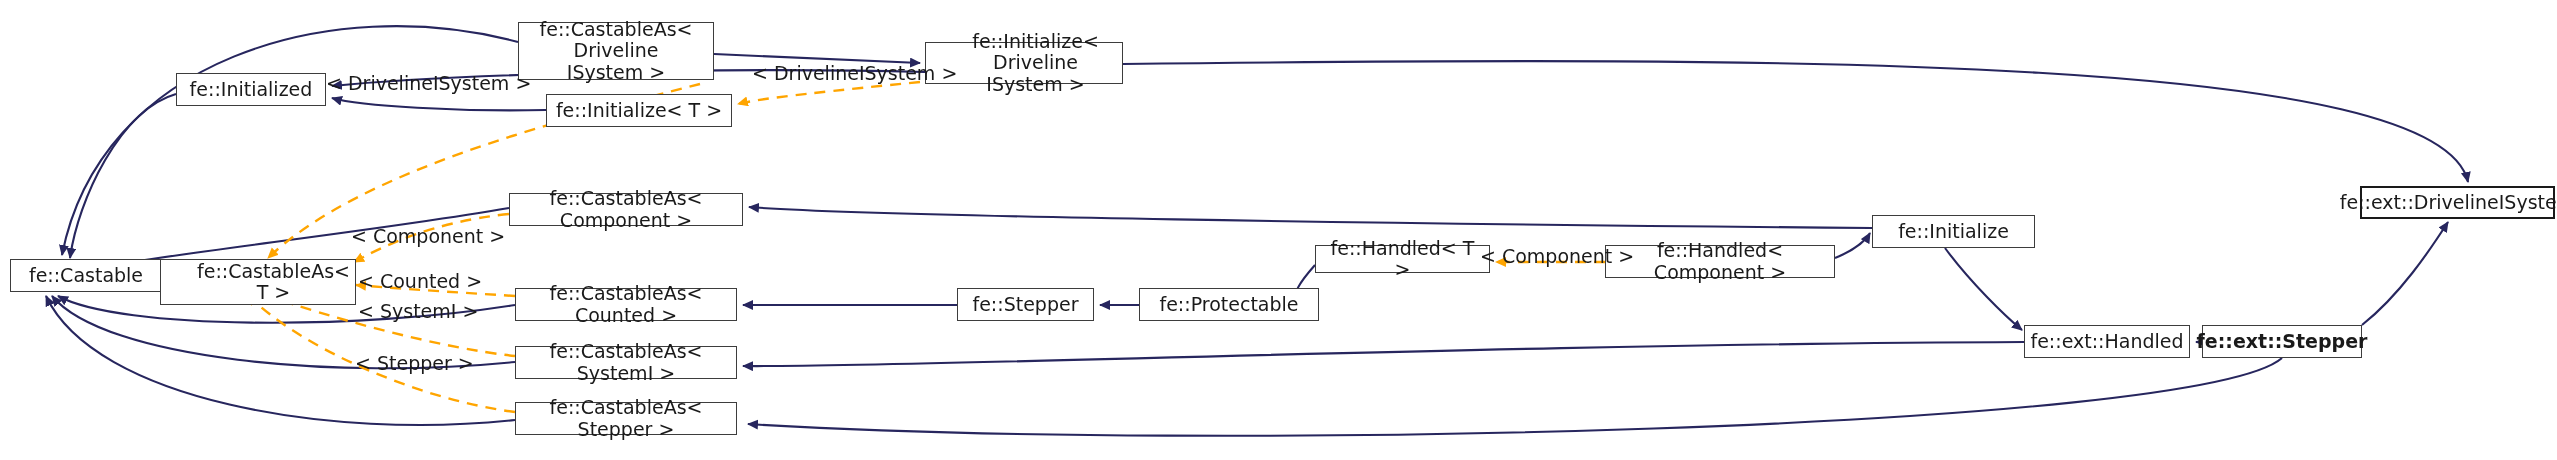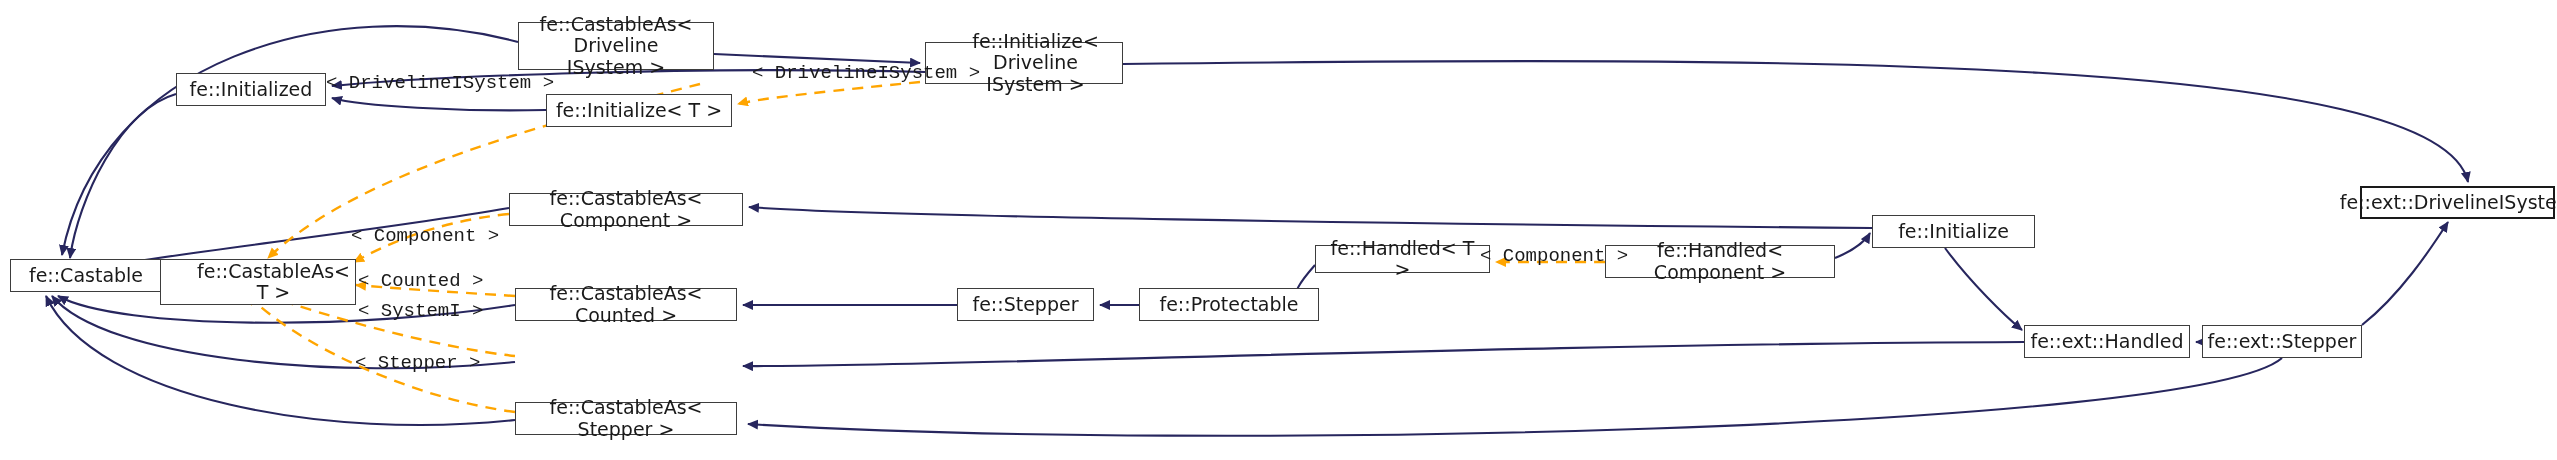--- a/index.html
+++ b/index.html
@@ -147,7 +147,7 @@
     <span>fe::Initialize&lt; T &gt;</span>
   </div>
 
-  <div class="node" style="left:518px; top:22px; width:196px; height:48px;">
+  <div class="node" style="left:518px; top:22px; width:196px; height:58px;">
     <span>fe::CastableAs&lt; Driveline
 ISystem &gt;</span>
   </div>

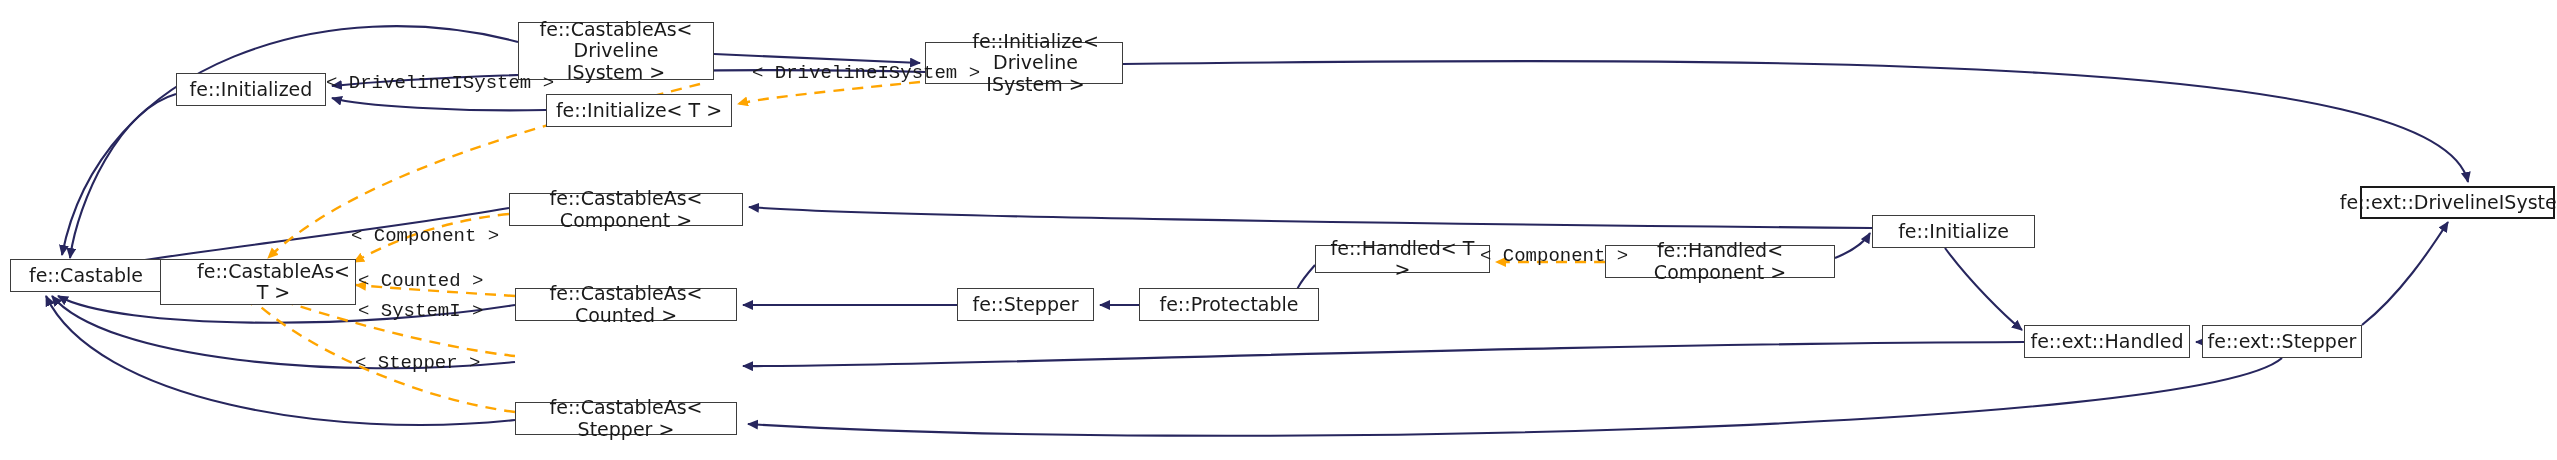--- a/index.html
+++ b/index.html
@@ -50,7 +50,6 @@
     white-space: nowrap;
     background: transparent;
     z-index: 6;
-    font-family: Liberation Mono, monospace;
   }
 </style>
 </head>

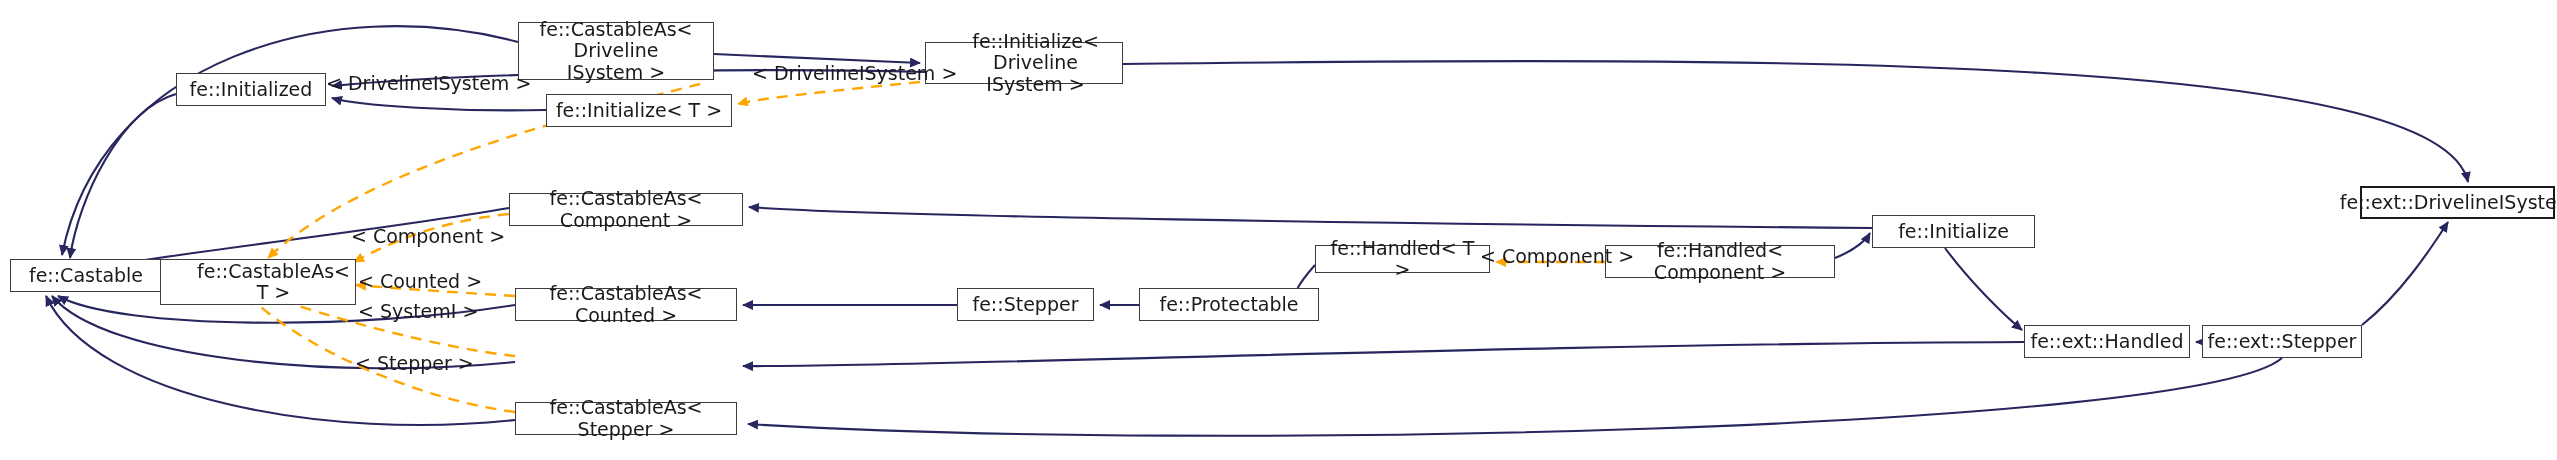--- a/index.html
+++ b/index.html
@@ -164,6 +164,9 @@
     <span>fe::CastableAs&lt; Counted &gt;</span>
   </div>
 
+  <div class="node" style="left:515px; top:346px; width:222px; height:33px;">
+    <span>fe::CastableAs&lt; SystemI &gt;</span>
+  </div>
 
   <div class="node" style="left:515px; top:402px; width:222px; height:33px;">
     <span>fe::CastableAs&lt; Stepper &gt;</span>

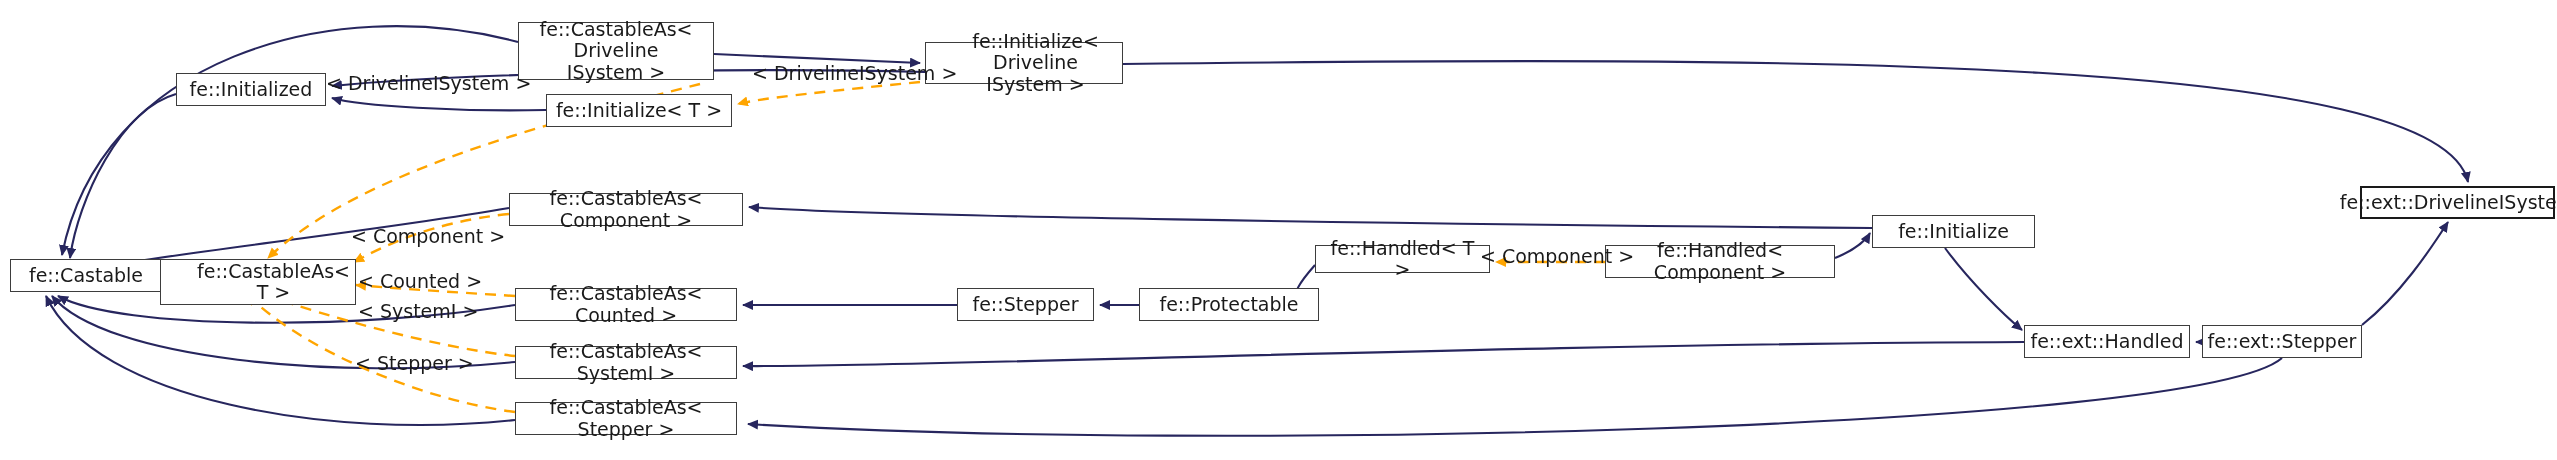--- a/index.html
+++ b/index.html
@@ -196,7 +196,7 @@
     <span>fe::ext::Handled</span>
   </div>
 
-  <div class="node" style="left:2202px; top:325px; width:160px; height:33px;">
+  <div class="node" style="left:2202px; top:325px; width:160px; height:33px;font-weight:bold;">
     <span>fe::ext::Stepper</span>
   </div>
 

